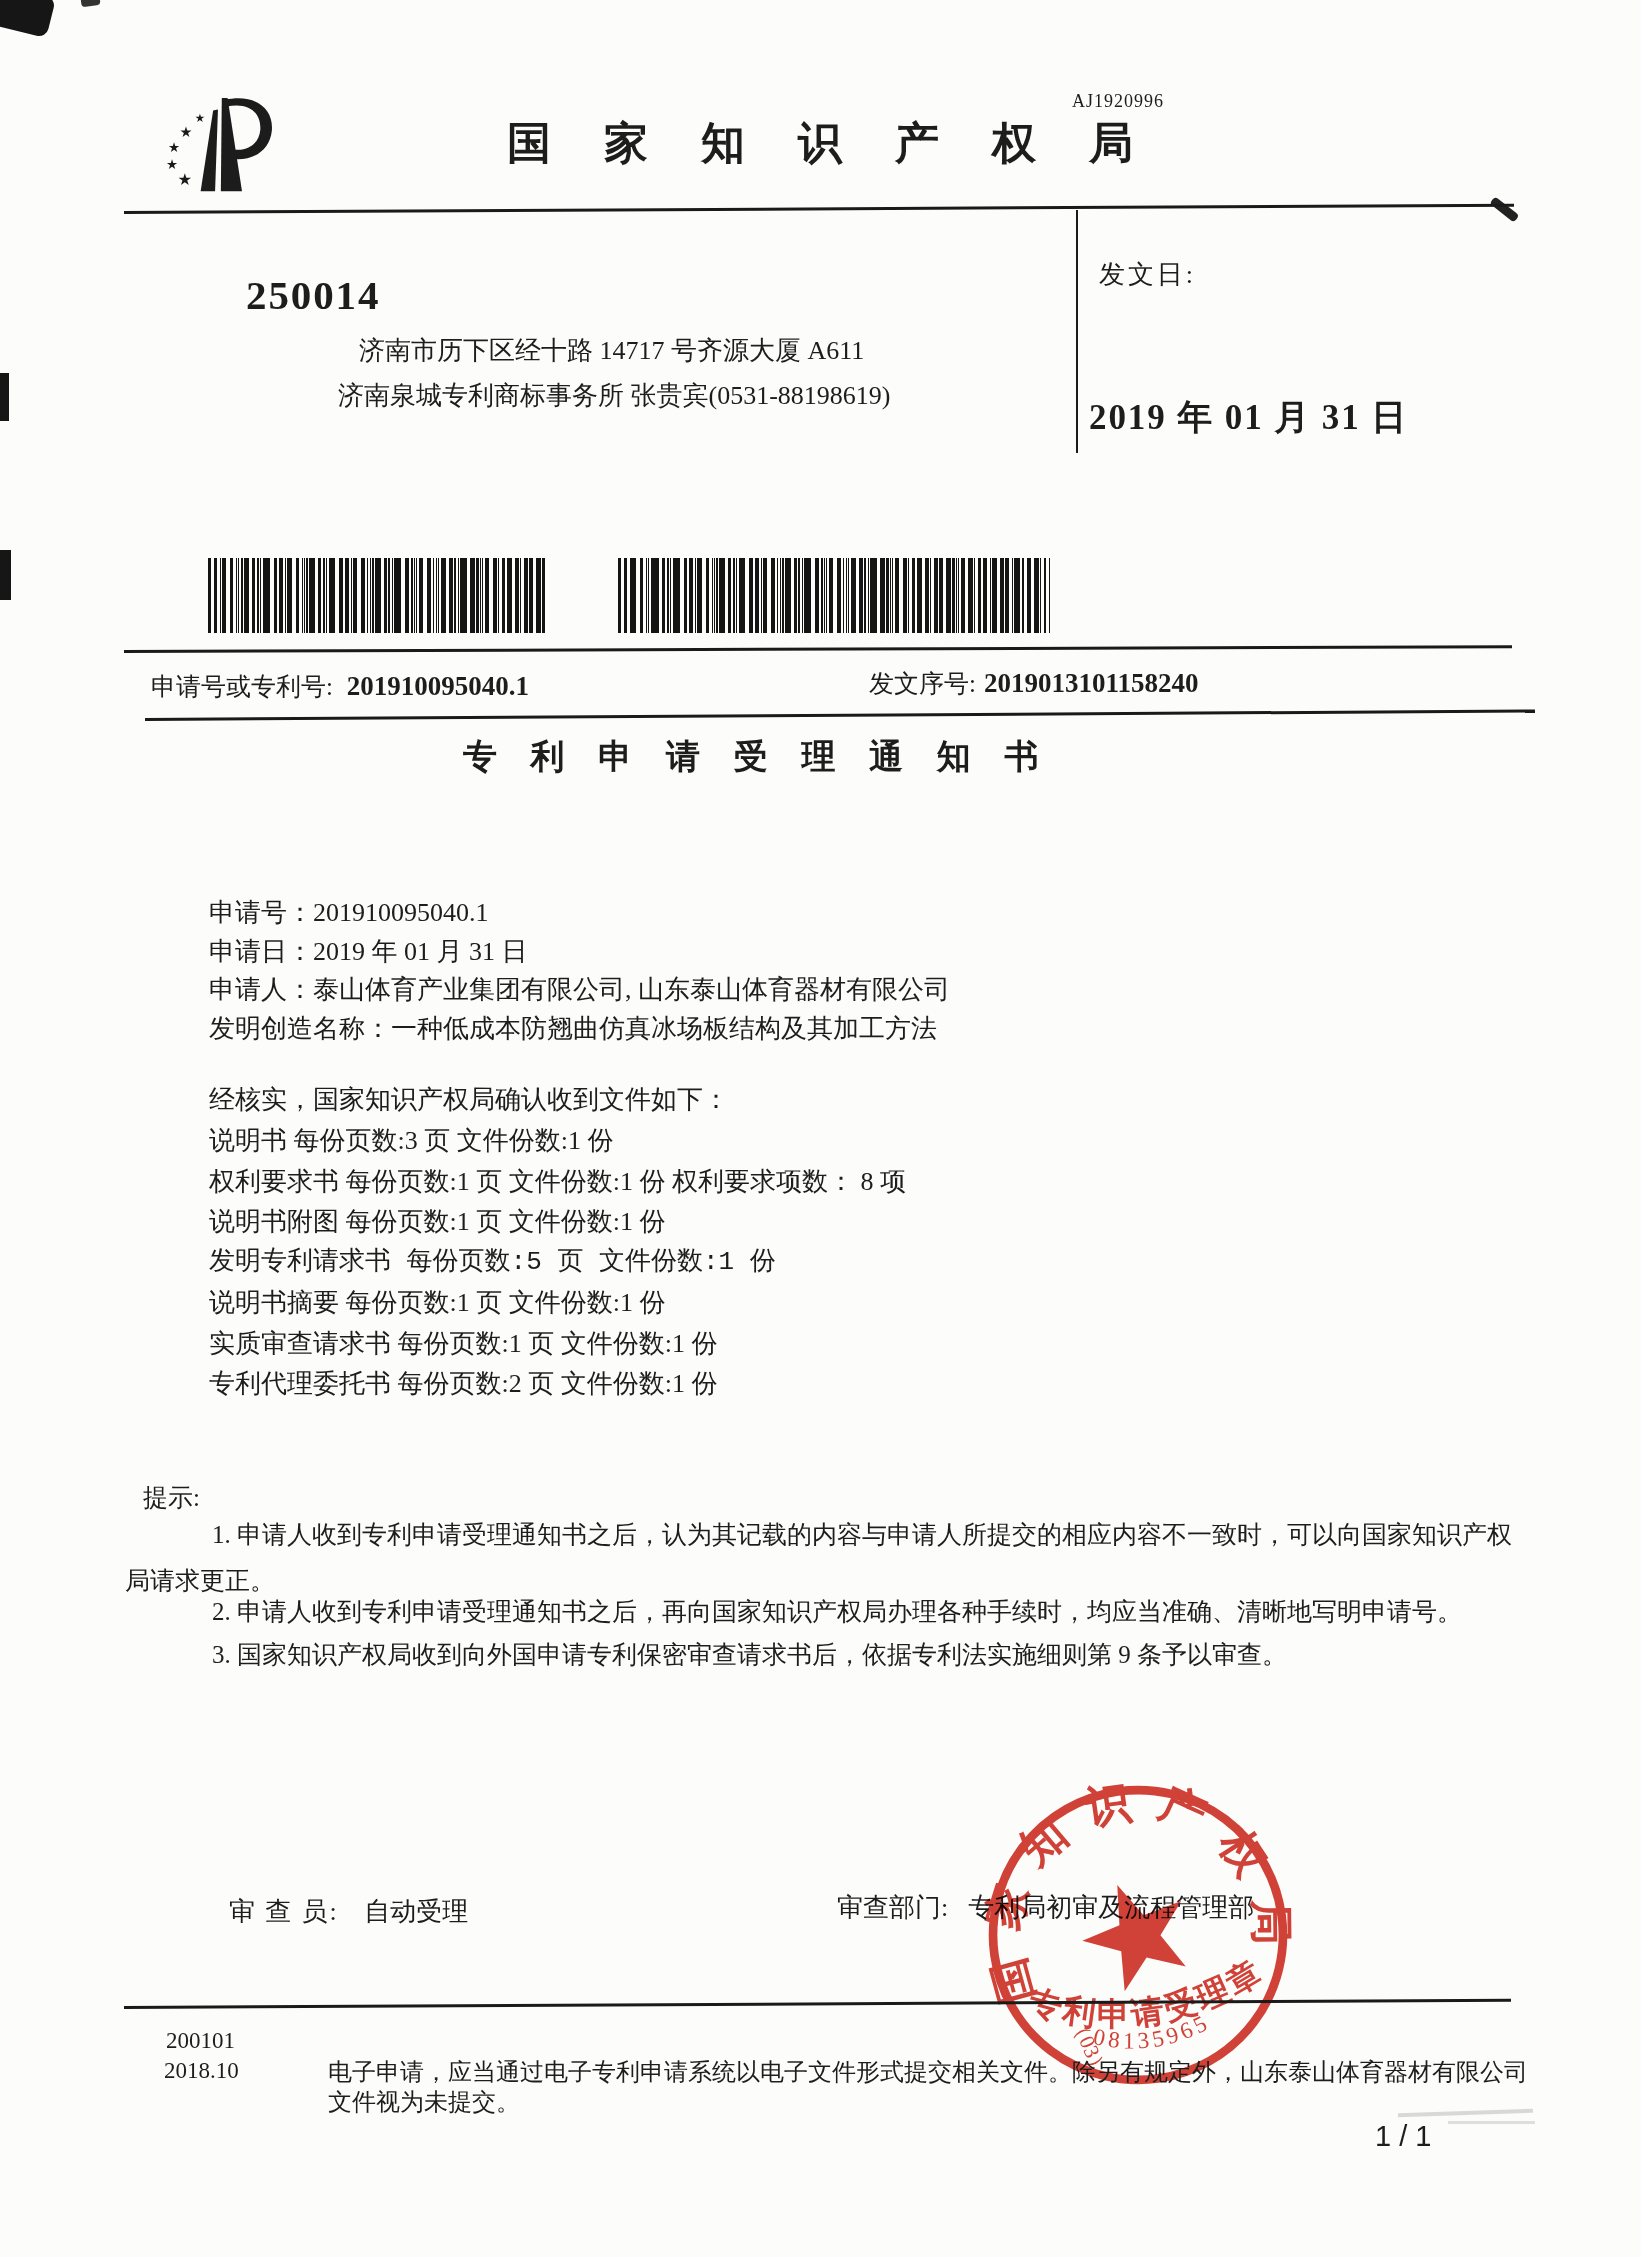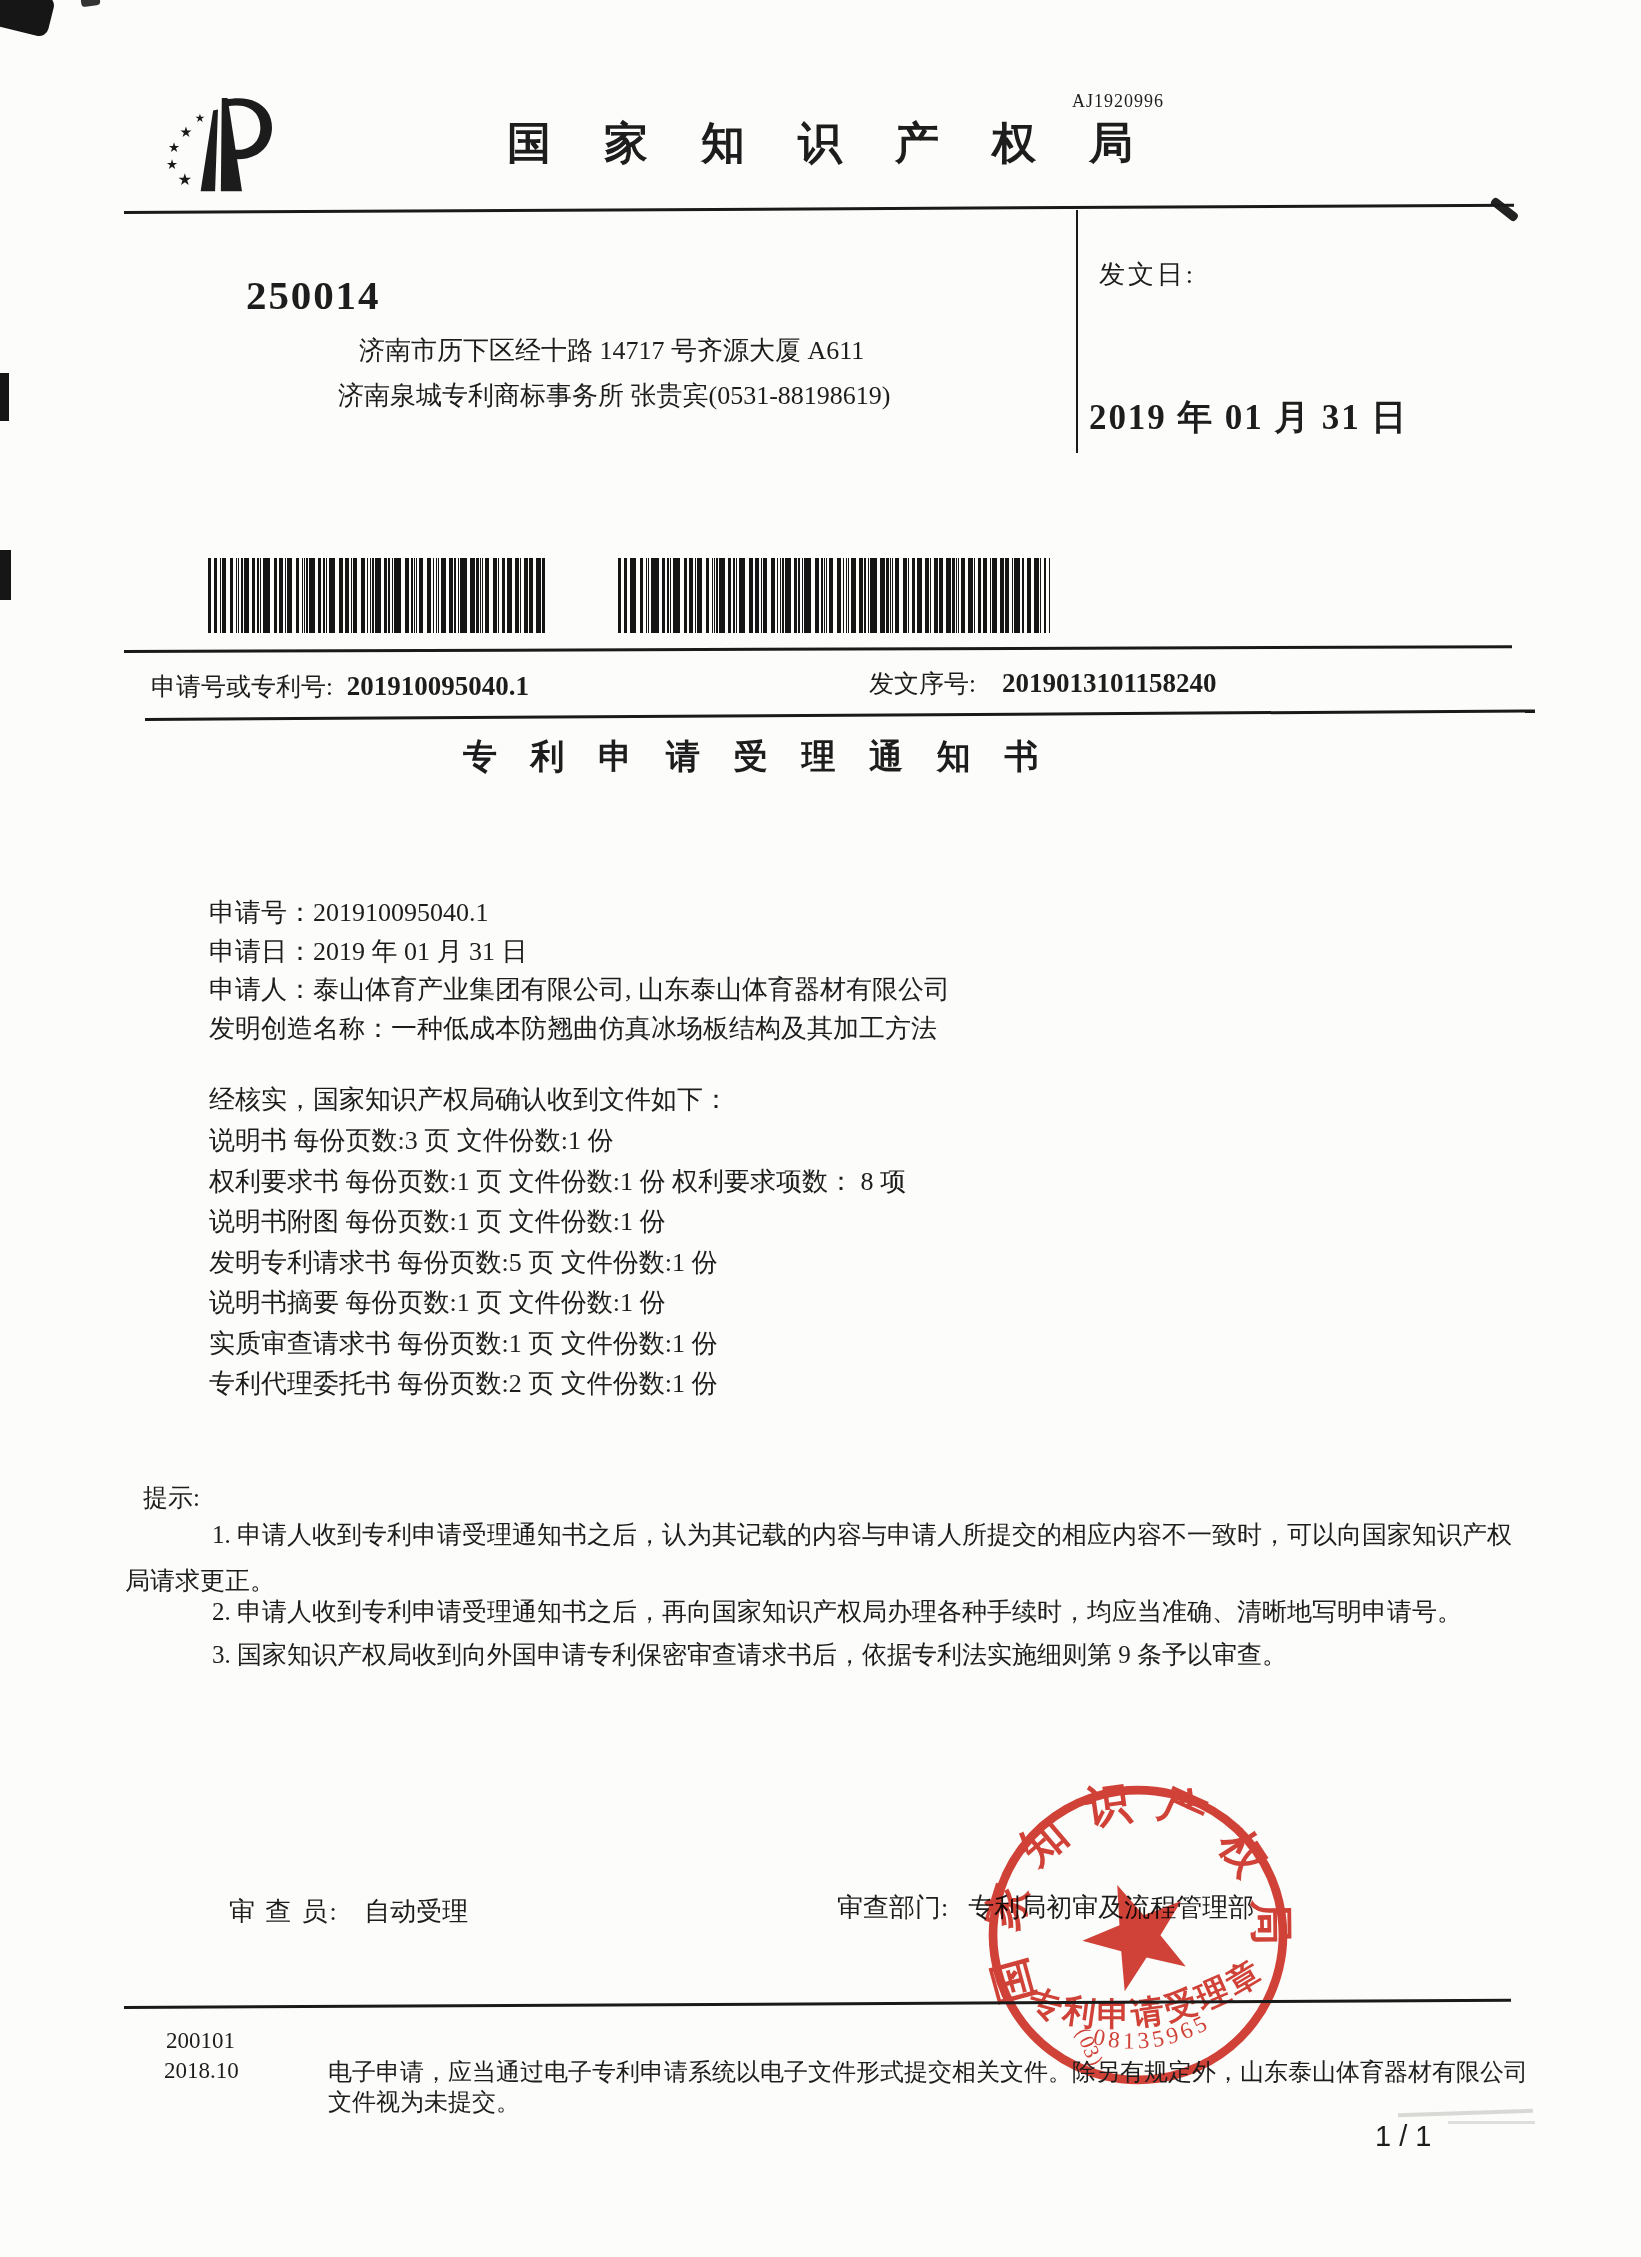--- a/index.html
+++ b/index.html
@@ -70,7 +70,7 @@
   </div>
   <div class="abs nowrap" style="left:869px;top:667px;">
     <span class="label">发文序号:</span>
-    <span class="bold" style="font-size:27px;margin-left:22px;">2019013101158240</span>
+    <span class="bold" style="font-size:27px;margin-left:4px;">2019013101158240</span>
   </div>
 
   <div class="rule" style="left:145px;top:718px;width:1390px;transform:rotate(-0.35deg);"></div>

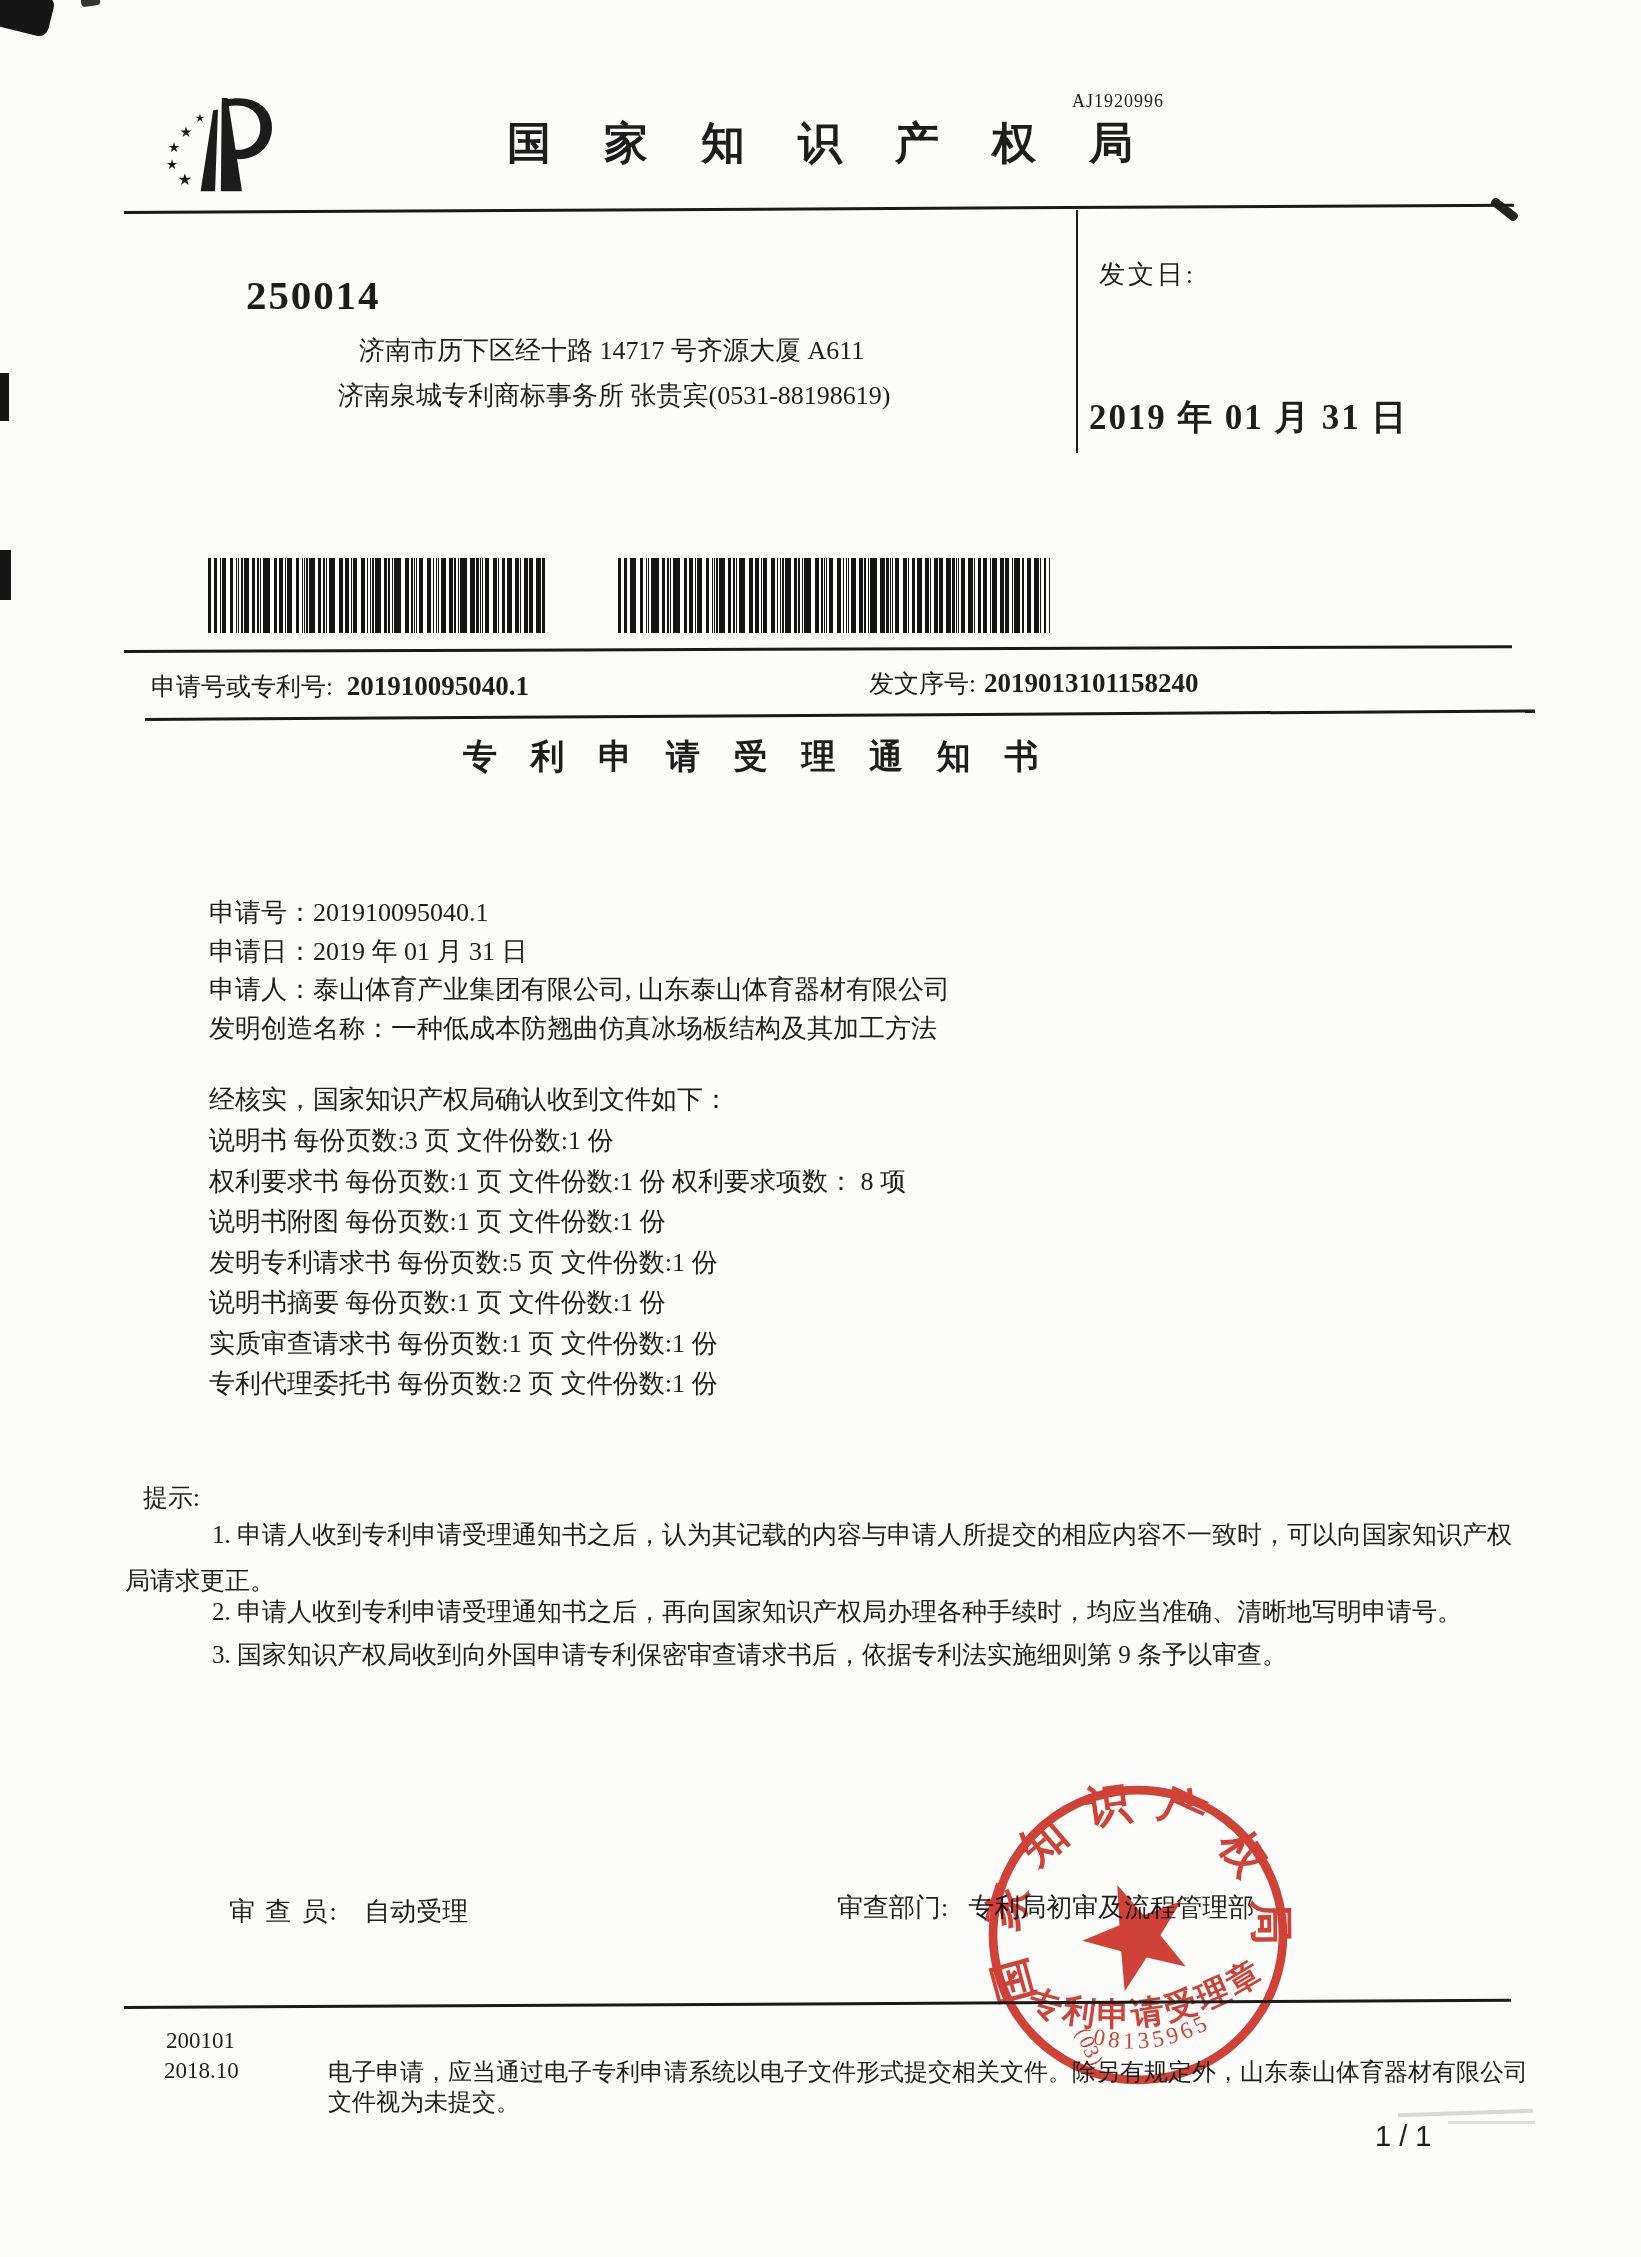--- a/index.html
+++ b/index.html
@@ -95,7 +95,7 @@
   <div class="abs nowrap body-text" style="left:209px;top:1120px;">说明书 每份页数:3 页 文件份数:1 份</div>
   <div class="abs nowrap body-text" style="left:209px;top:1161px;">权利要求书 每份页数:1 页 文件份数:1 份 权利要求项数： 8 项</div>
   <div class="abs nowrap body-text" style="left:209px;top:1201px;">说明书附图 每份页数:1 页 文件份数:1 份</div>
-  <div class="abs nowrap body-text" style="left:209px;top:1242px;">发明专利请求书 每份页数:5 页 文件份数:1 份</div>
+  <div class="abs nowrap body-text" style="left:209px;top:1242px;font-family:Liberation Mono, monospace;">发明专利请求书 每份页数:5 页 文件份数:1 份</div>
   <div class="abs nowrap body-text" style="left:209px;top:1282px;">说明书摘要 每份页数:1 页 文件份数:1 份</div>
   <div class="abs nowrap body-text" style="left:209px;top:1323px;">实质审查请求书 每份页数:1 页 文件份数:1 份</div>
   <div class="abs nowrap body-text" style="left:209px;top:1363px;">专利代理委托书 每份页数:2 页 文件份数:1 份</div>

